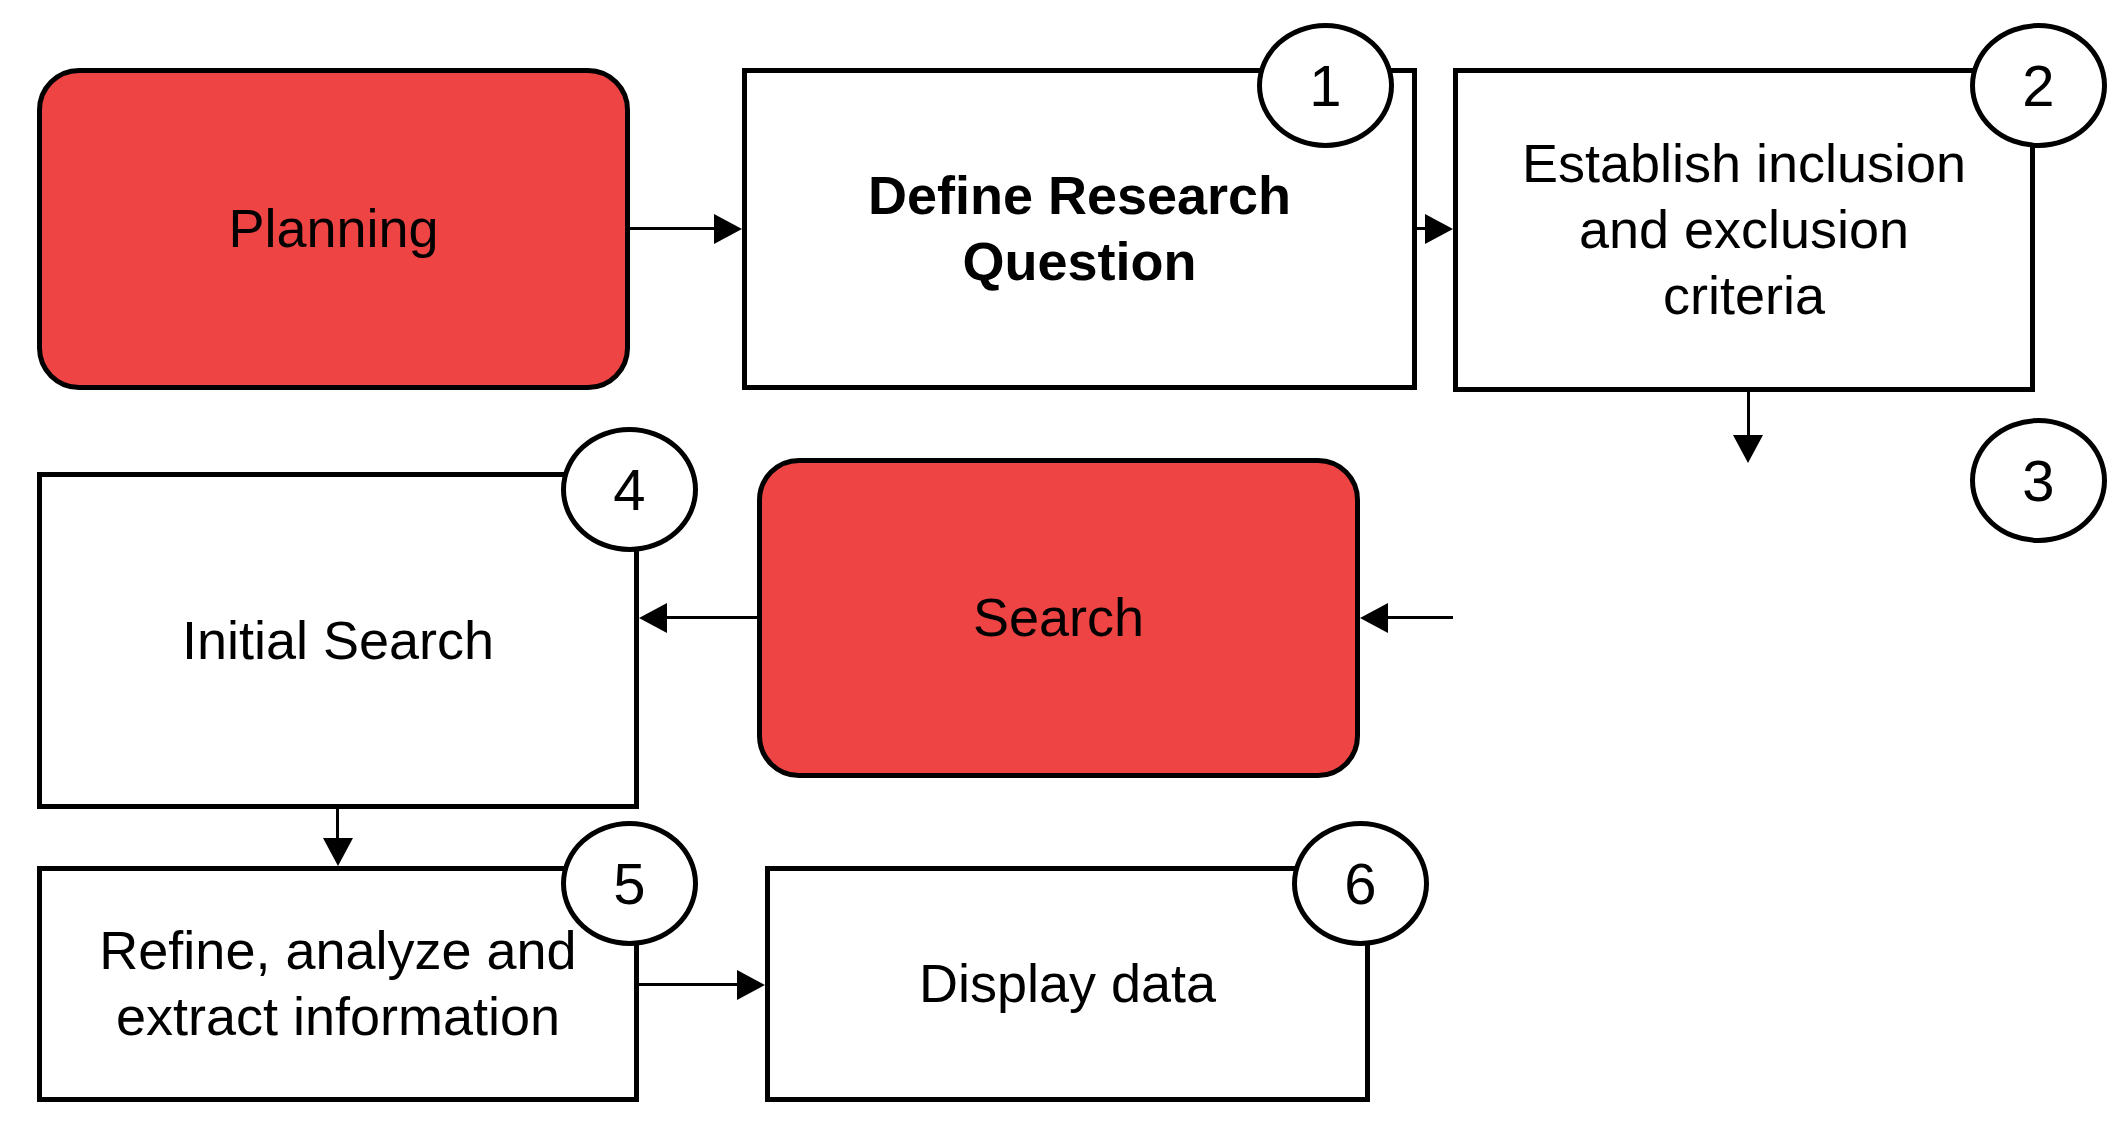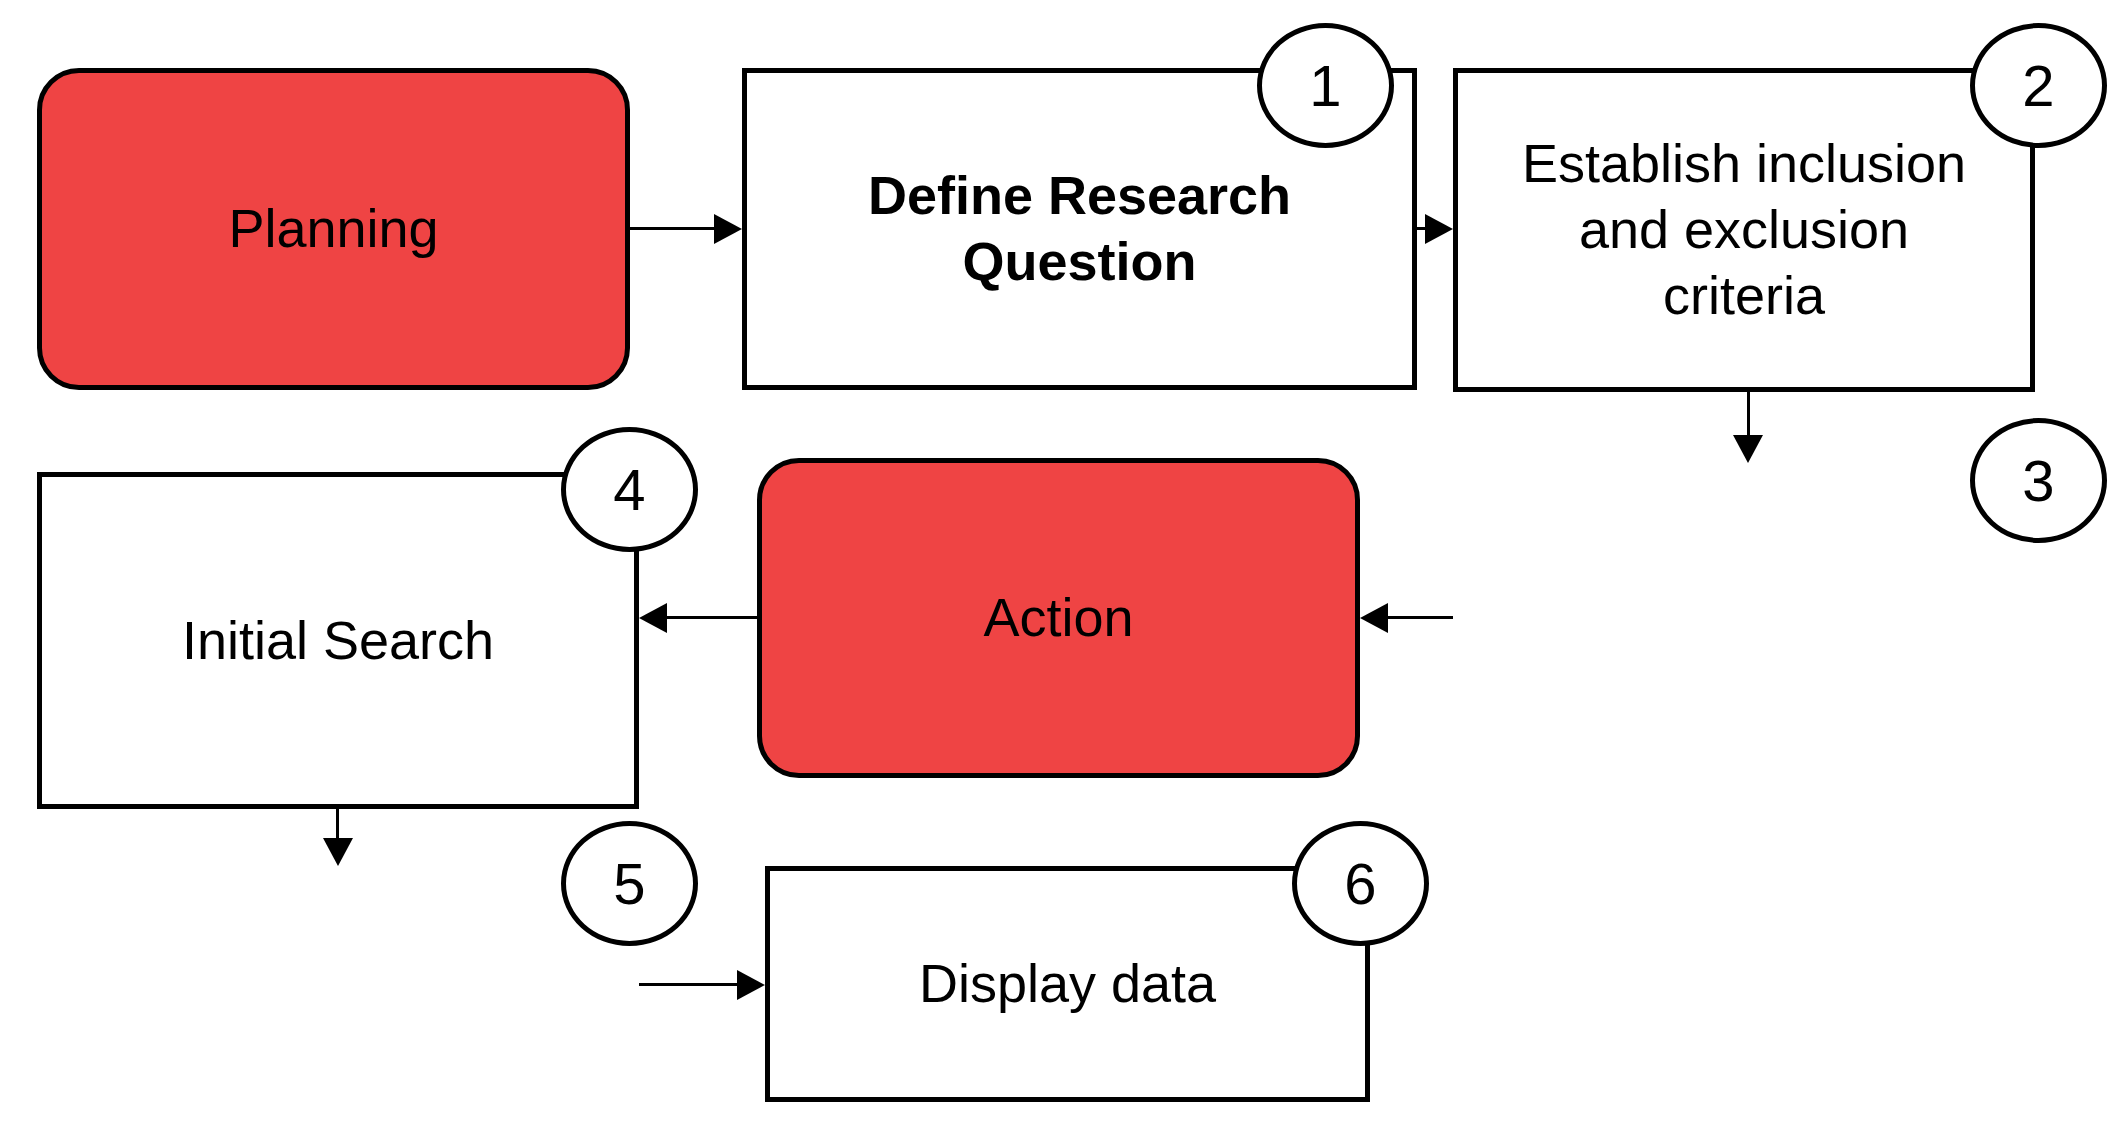--- a/index.html
+++ b/index.html
@@ -85,7 +85,7 @@
   </div>
 
   <div class="node phase" style="left:757px; top:458px; width:603px; height:320px;">
-    <span>Action</span>
+    <span>Search</span>
   </div>
 
 

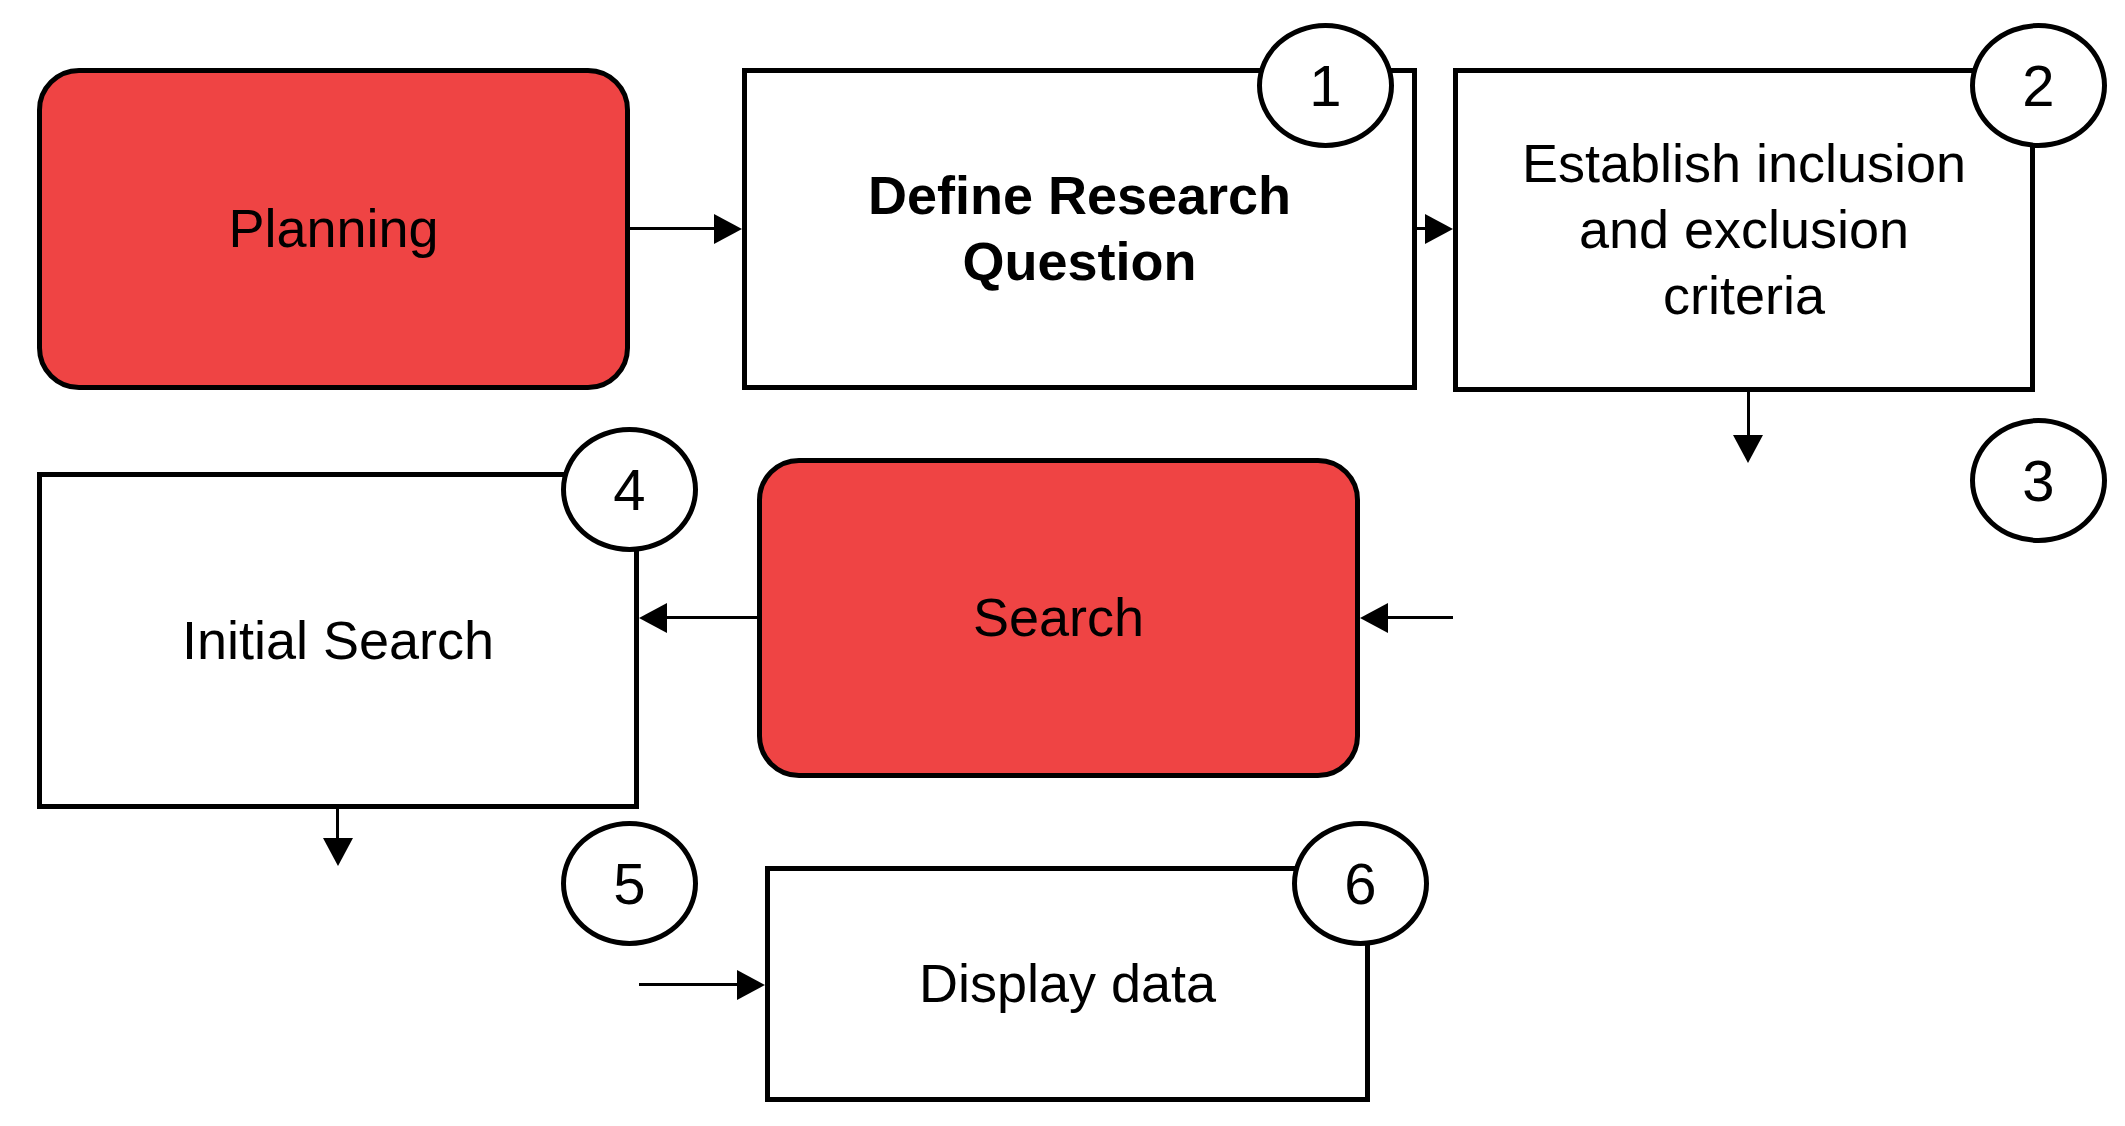--- a/index.html
+++ b/index.html
@@ -89,6 +89,10 @@
   </div>
 
 
+  <div class="node step" style="left:37px; top:866px; width:602px; height:236px;">
+    <span>Refine, analyze and
+extract information</span>
+  </div>
 
   <div class="node step" style="left:765px; top:866px; width:605px; height:236px;">
     <span>Display data</span>

